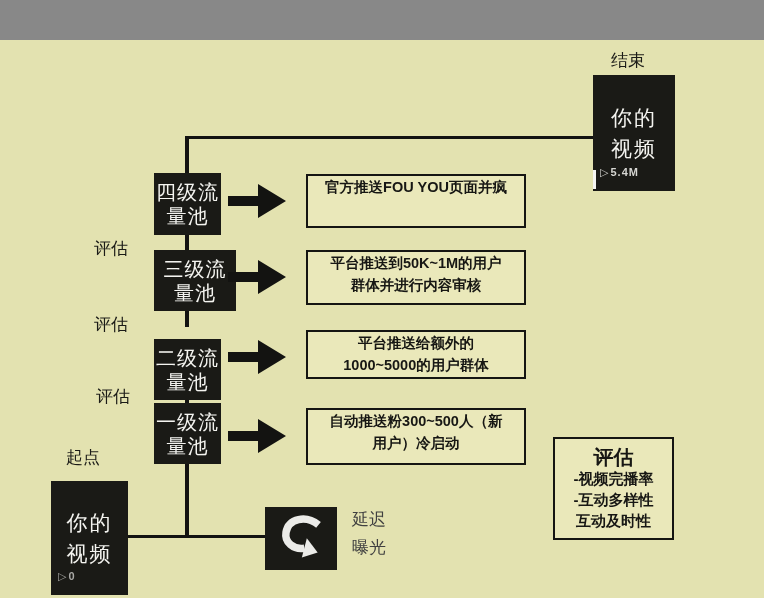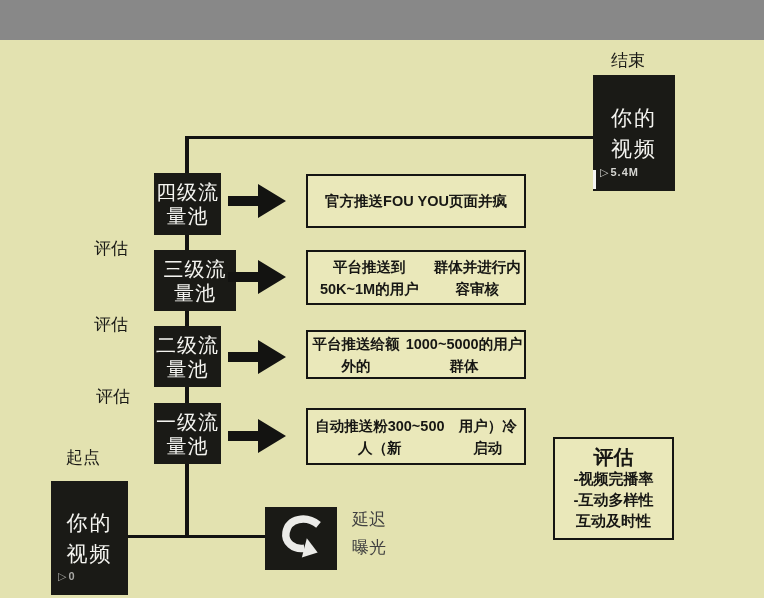--- a/index.html
+++ b/index.html
@@ -33,7 +33,7 @@
   .desc-box{
     position:absolute;left:306px;width:220px;
     border:2px solid #151512;background:#eae8ba;
-    display:flex;flex-direction:row;align-items:center;justify-content:center;
+    display:flex;flex-direction:column;align-items:center;
     text-align:center;font-weight:bold;font-size:14.5px;line-height:22px;color:#171714;
     box-sizing:border-box;
   }

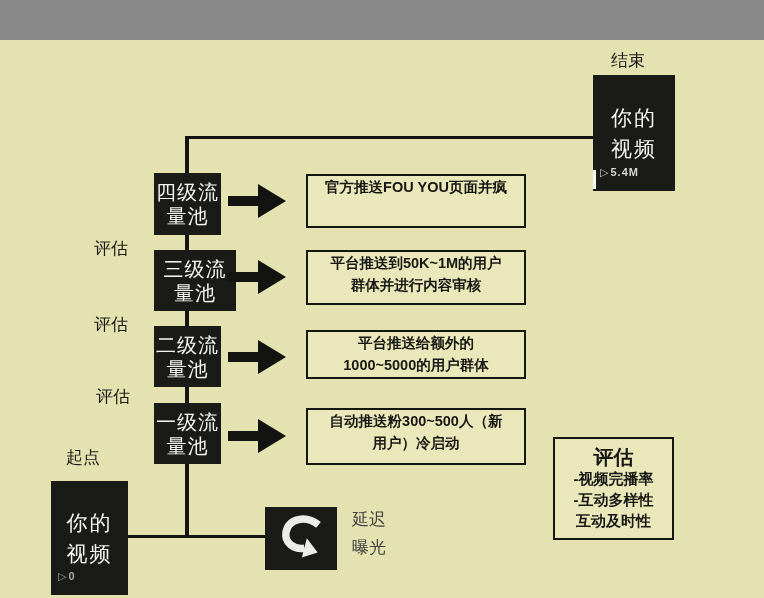--- a/index.html
+++ b/index.html
@@ -103,7 +103,7 @@
     <div>群体并进行内容审核</div>
   </div>
 
-  <div class="black-box pool-box" style="left:154px;top:286px;width:67px;height:61px;">
+  <div class="black-box pool-box" style="left:154px;top:299px;width:67px;height:61px;">
     <div>二级流</div>
     <div>量池</div>
   </div>

